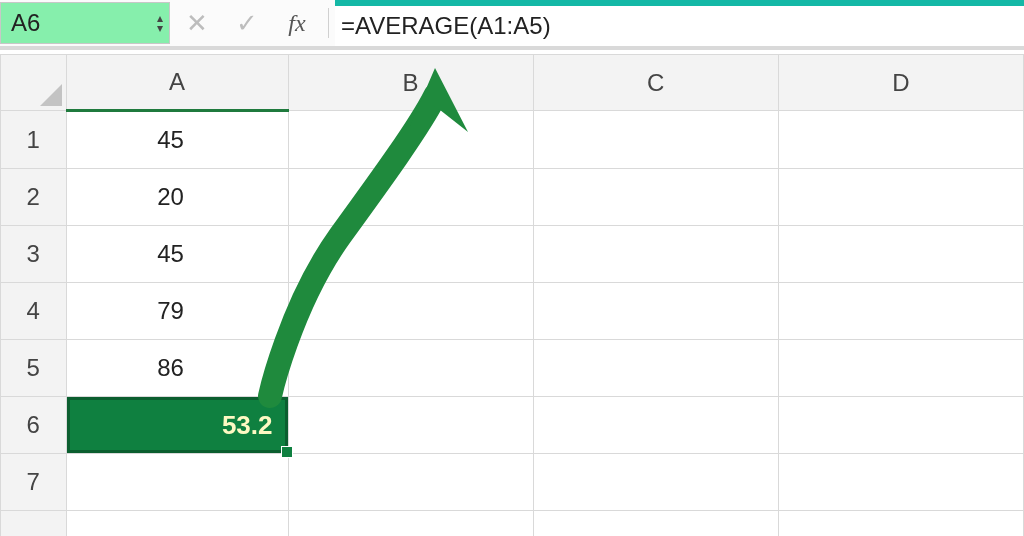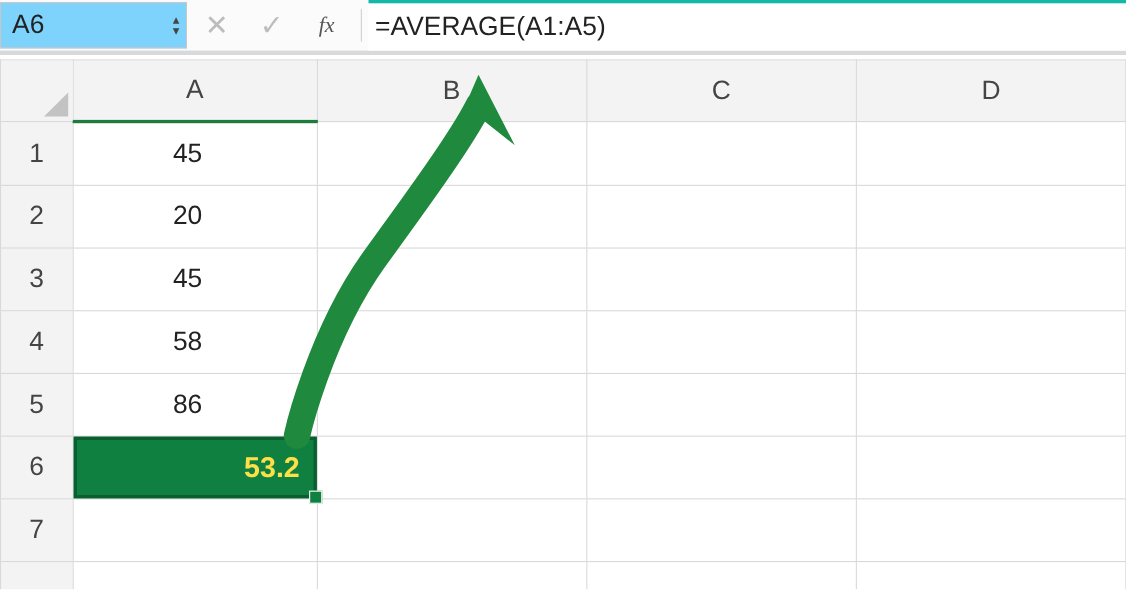--- a/index.html
+++ b/index.html
@@ -8,7 +8,7 @@
   .fbar{position:absolute;left:0;top:0;right:0;height:46px;display:flex;align-items:stretch;
         border-bottom:4px solid #d9d9d9;background:#fbfbfb;}
   .namebox{width:152px;display:flex;align-items:center;justify-content:space-between;
-           background:#7dd3fc;border:1px solid #c7c7c7;margin:2px 2px 2px 0;padding:0 6px 0 10px;
+           background:#86efac;border:1px solid #c7c7c7;margin:2px 2px 2px 0;padding:0 6px 0 10px;
            font-size:24px;}
   .spin{display:flex;flex-direction:column;line-height:10px;color:#444;}
   .spin span{font-size:12px;}

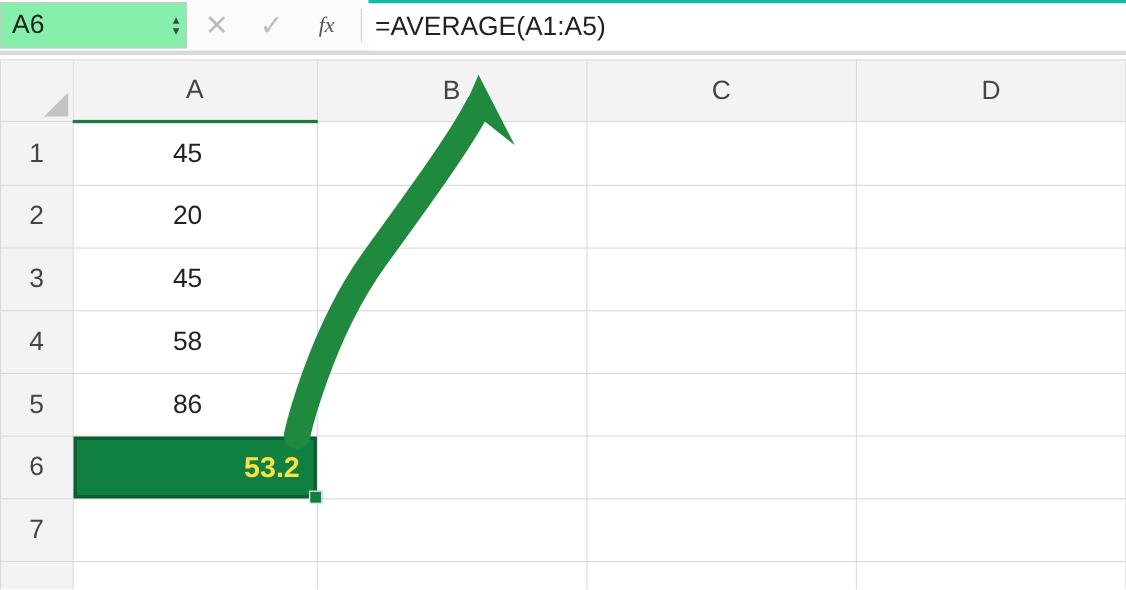--- a/index.html
+++ b/index.html
@@ -13,7 +13,7 @@
   .spin{display:flex;flex-direction:column;line-height:10px;color:#444;}
   .spin span{font-size:12px;}
   .fbtn{width:50px;display:flex;align-items:center;justify-content:center;color:#bdbdbd;font-size:26px;}
-  .fbtn.fx{color:#555;font-style:italic;font-family:"Times New Roman",serif;font-size:20px;}
+  .fbtn.fx{color:#555;font-style:italic;font-family:"Times New Roman",serif;font-size:24px;}
   .fxsep{width:0;border-left:1px solid #d0d0d0;margin:8px 6px;}
   .formula{flex:1;display:flex;align-items:center;font-size:24px;padding-left:6px;background:#fff;
            border-top:3px solid #14b8a6;}

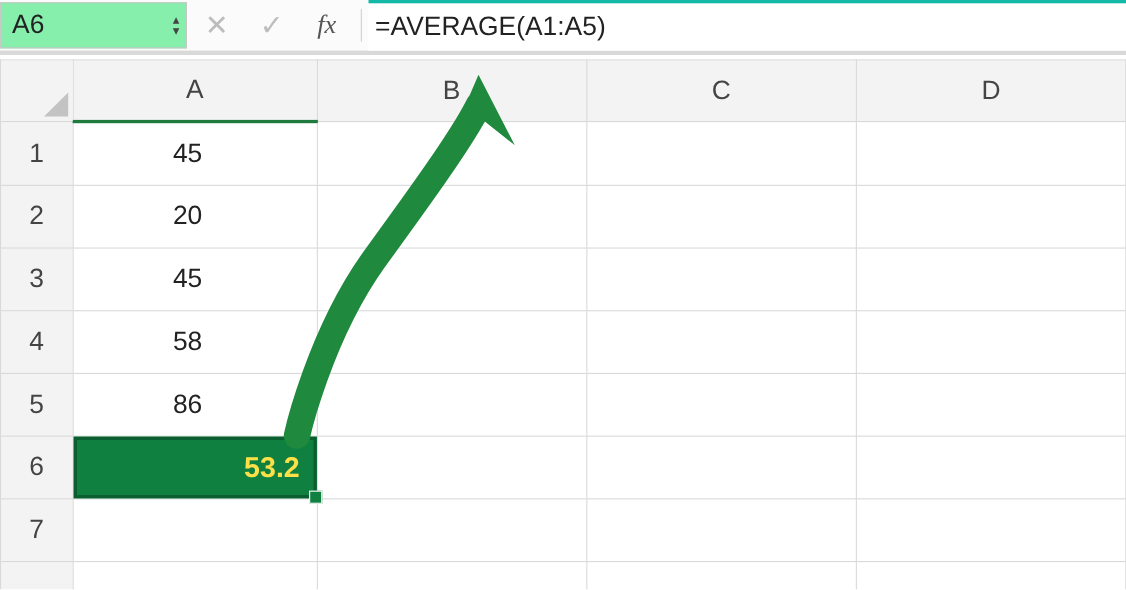--- a/index.html
+++ b/index.html
@@ -16,7 +16,7 @@
   .fbtn.fx{color:#555;font-style:italic;font-family:"Times New Roman",serif;font-size:24px;}
   .fxsep{width:0;border-left:1px solid #d0d0d0;margin:8px 6px;}
   .formula{flex:1;display:flex;align-items:center;font-size:24px;padding-left:6px;background:#fff;
-           border-top:3px solid #14b8a6;}
+           border-top:6px solid #14b8a6;}
   
   .grid{position:absolute;left:0;right:0;top:54px;bottom:0;}
   table{border-collapse:collapse;width:100%;}

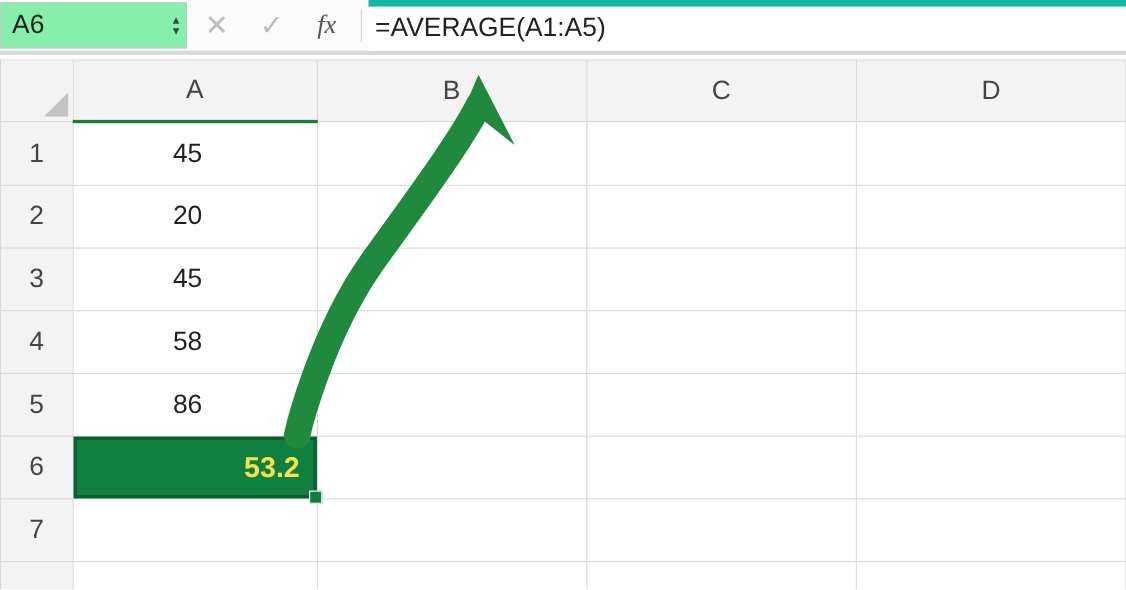--- a/index.html
+++ b/index.html
@@ -103,7 +103,7 @@
       </tr>
       <tr>
         <th class="rowh">4</th>
-        <td class="cell">58</td>
+        <td class="cell">79</td>
         <td class="cell"></td>
         <td class="cell"></td>
         <td class="cell"></td>

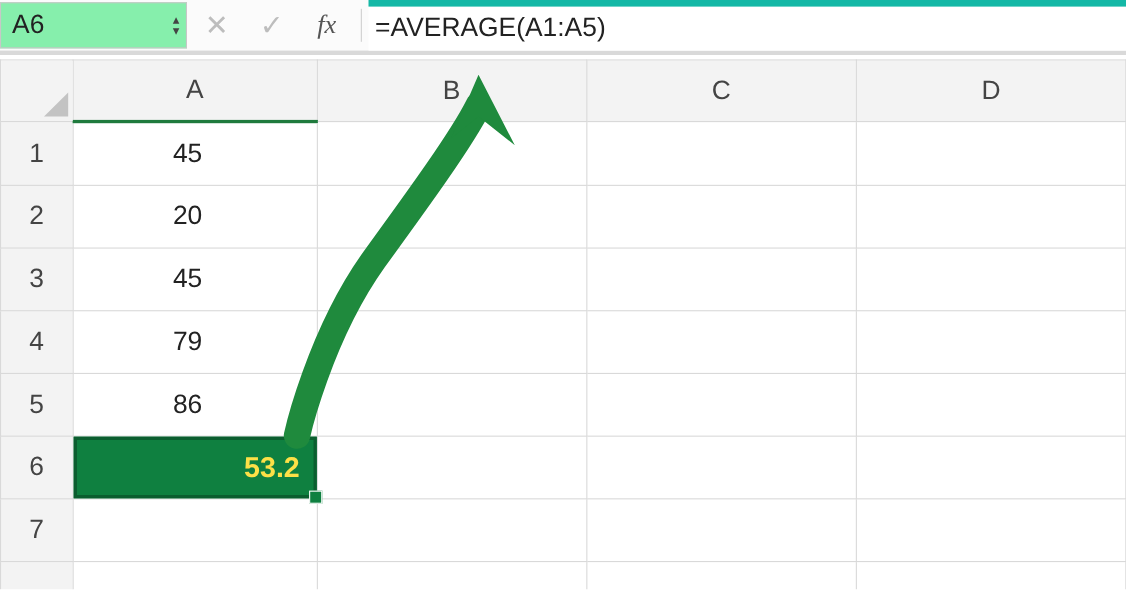--- a/index.html
+++ b/index.html
@@ -37,7 +37,7 @@
   .selwrap{position:relative;padding:0;}
   .selbox{position:absolute;inset:0;background:#0f8040;border:3px solid #0b5e2f;}
   .selbox .val{position:absolute;right:12px;top:50%;transform:translateY(-50%);
-               color:#fde047;font-weight:700;font-size:26px;}
+               color:#fef9c3;font-weight:700;font-size:26px;}
   .handle{position:absolute;right:-5px;bottom:-5px;width:10px;height:10px;background:#0f8040;
           border:1px solid #fff;}
   

